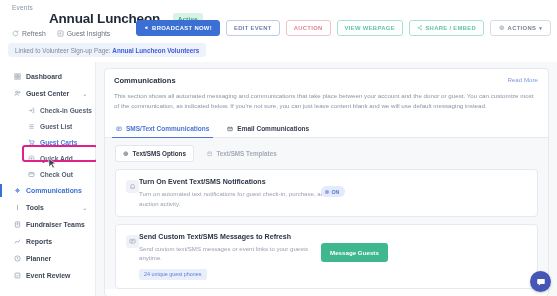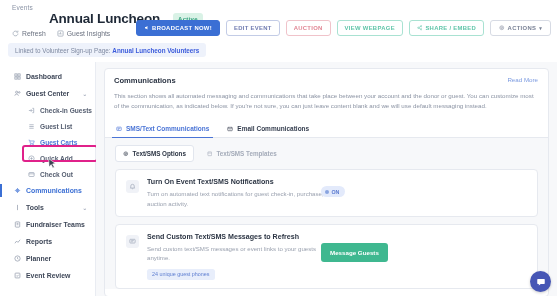--- a/index.html
+++ b/index.html
@@ -107,7 +107,7 @@
 
   .card {
     background:#fff; border:1px solid #e6e9ef; border-radius:4px;
-    margin:0 10px 7px 10px; padding:8px 10px; display:flex; align-items:flex-start; gap:8px;
+    margin:0 10px 7px 10px; padding:8px 10px; display:flex; align-items:flex-start; 
     position:relative; min-height:38px;
   }
   .card-ic {

